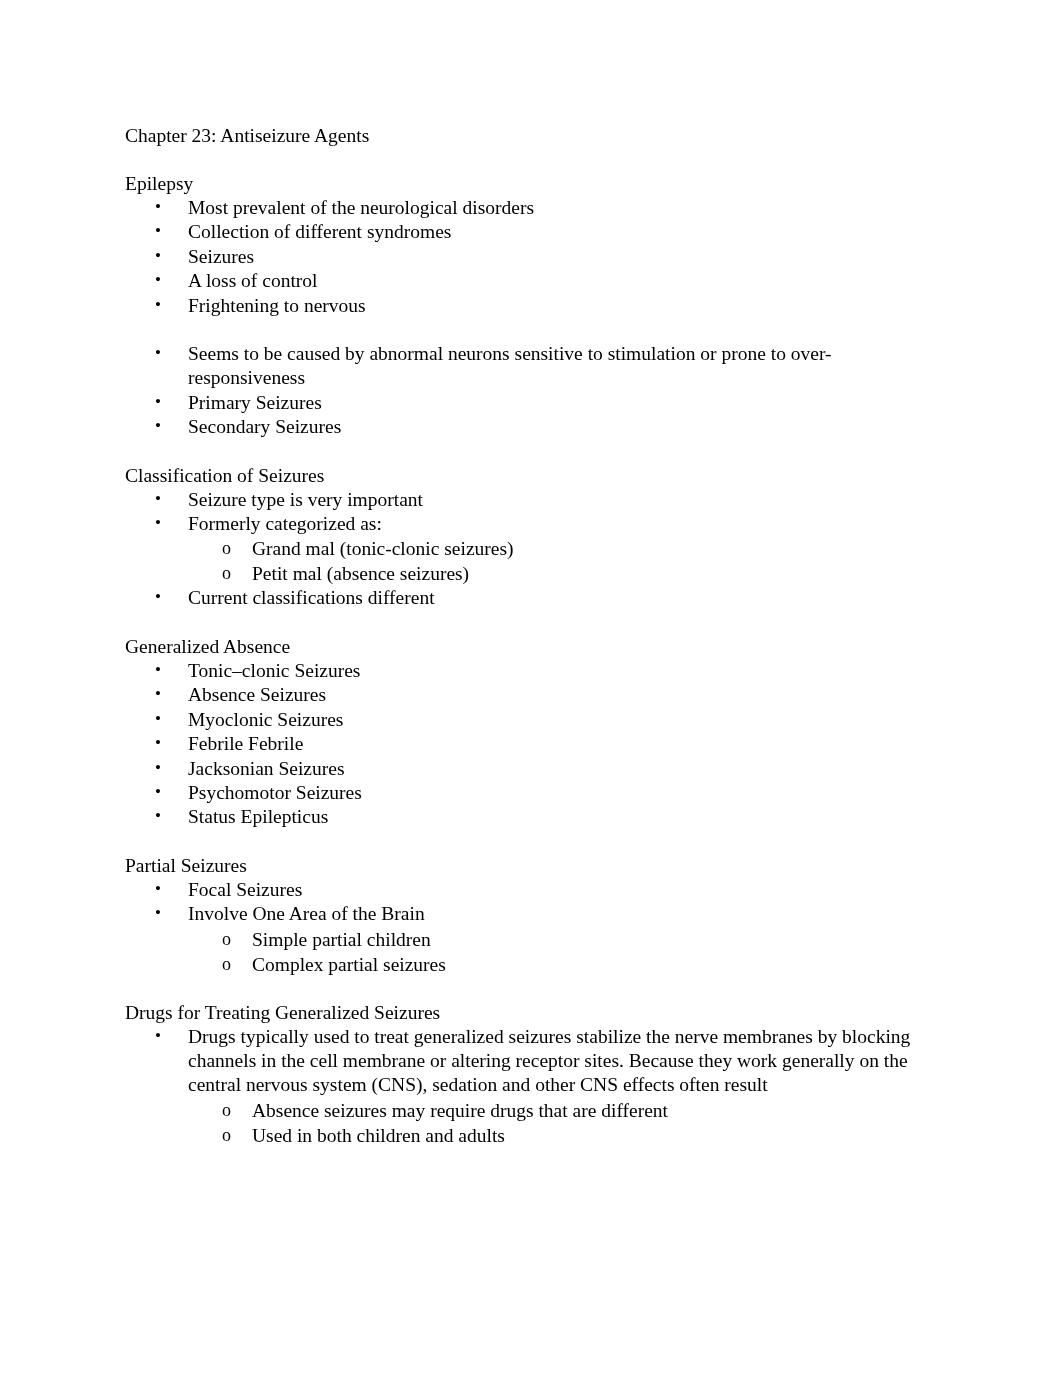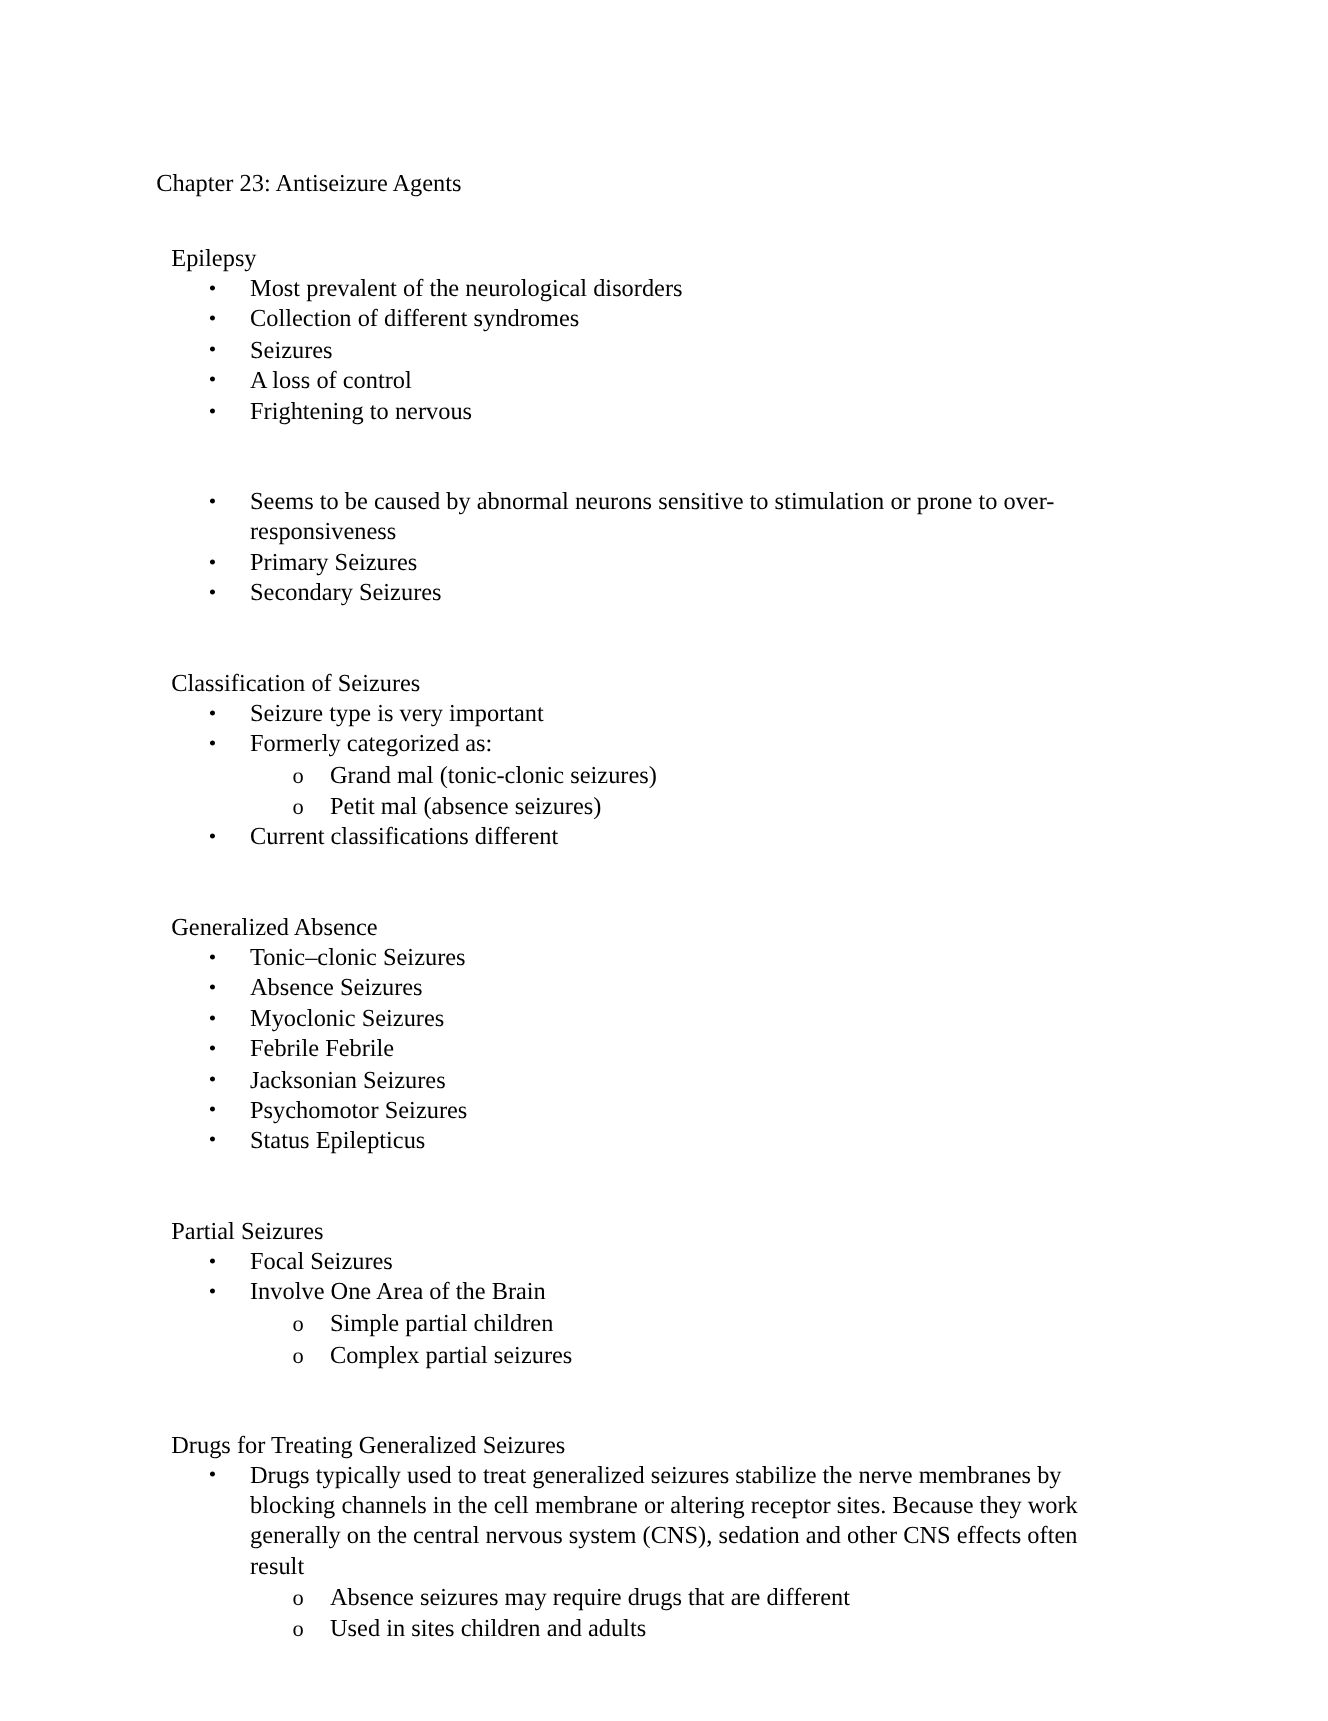--- a/index.html
+++ b/index.html
@@ -23,7 +23,7 @@
   .doc-body {
     position: absolute;
     left: 125px;
-    top: 136px;
+    top: 124px;
     width: 790px;
   }
   .para {

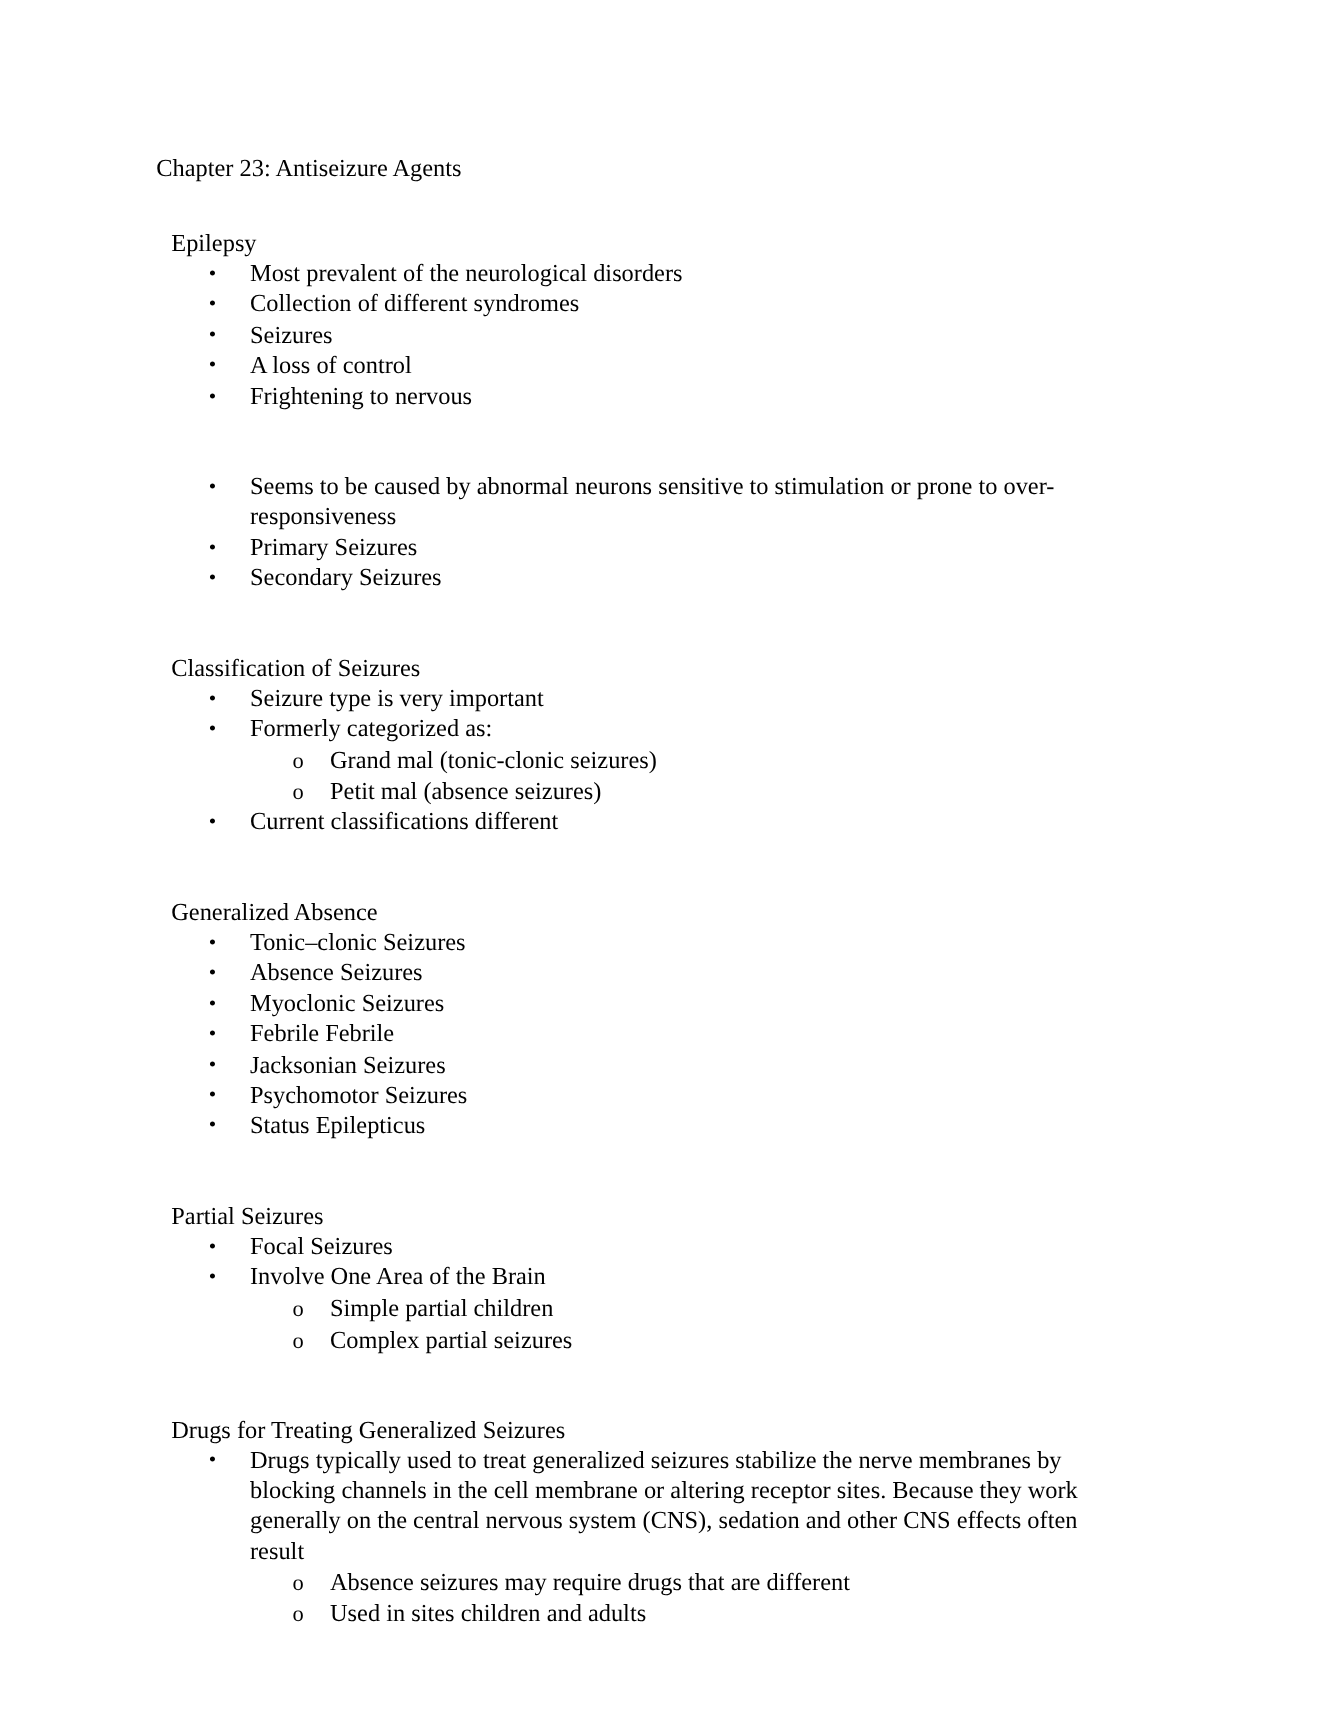--- a/index.html
+++ b/index.html
@@ -39,7 +39,7 @@
     font-size: 19.5px;
   }
   .section {
-    margin: 12px;
+    margin: 0;
     padding: 0;
   }
   

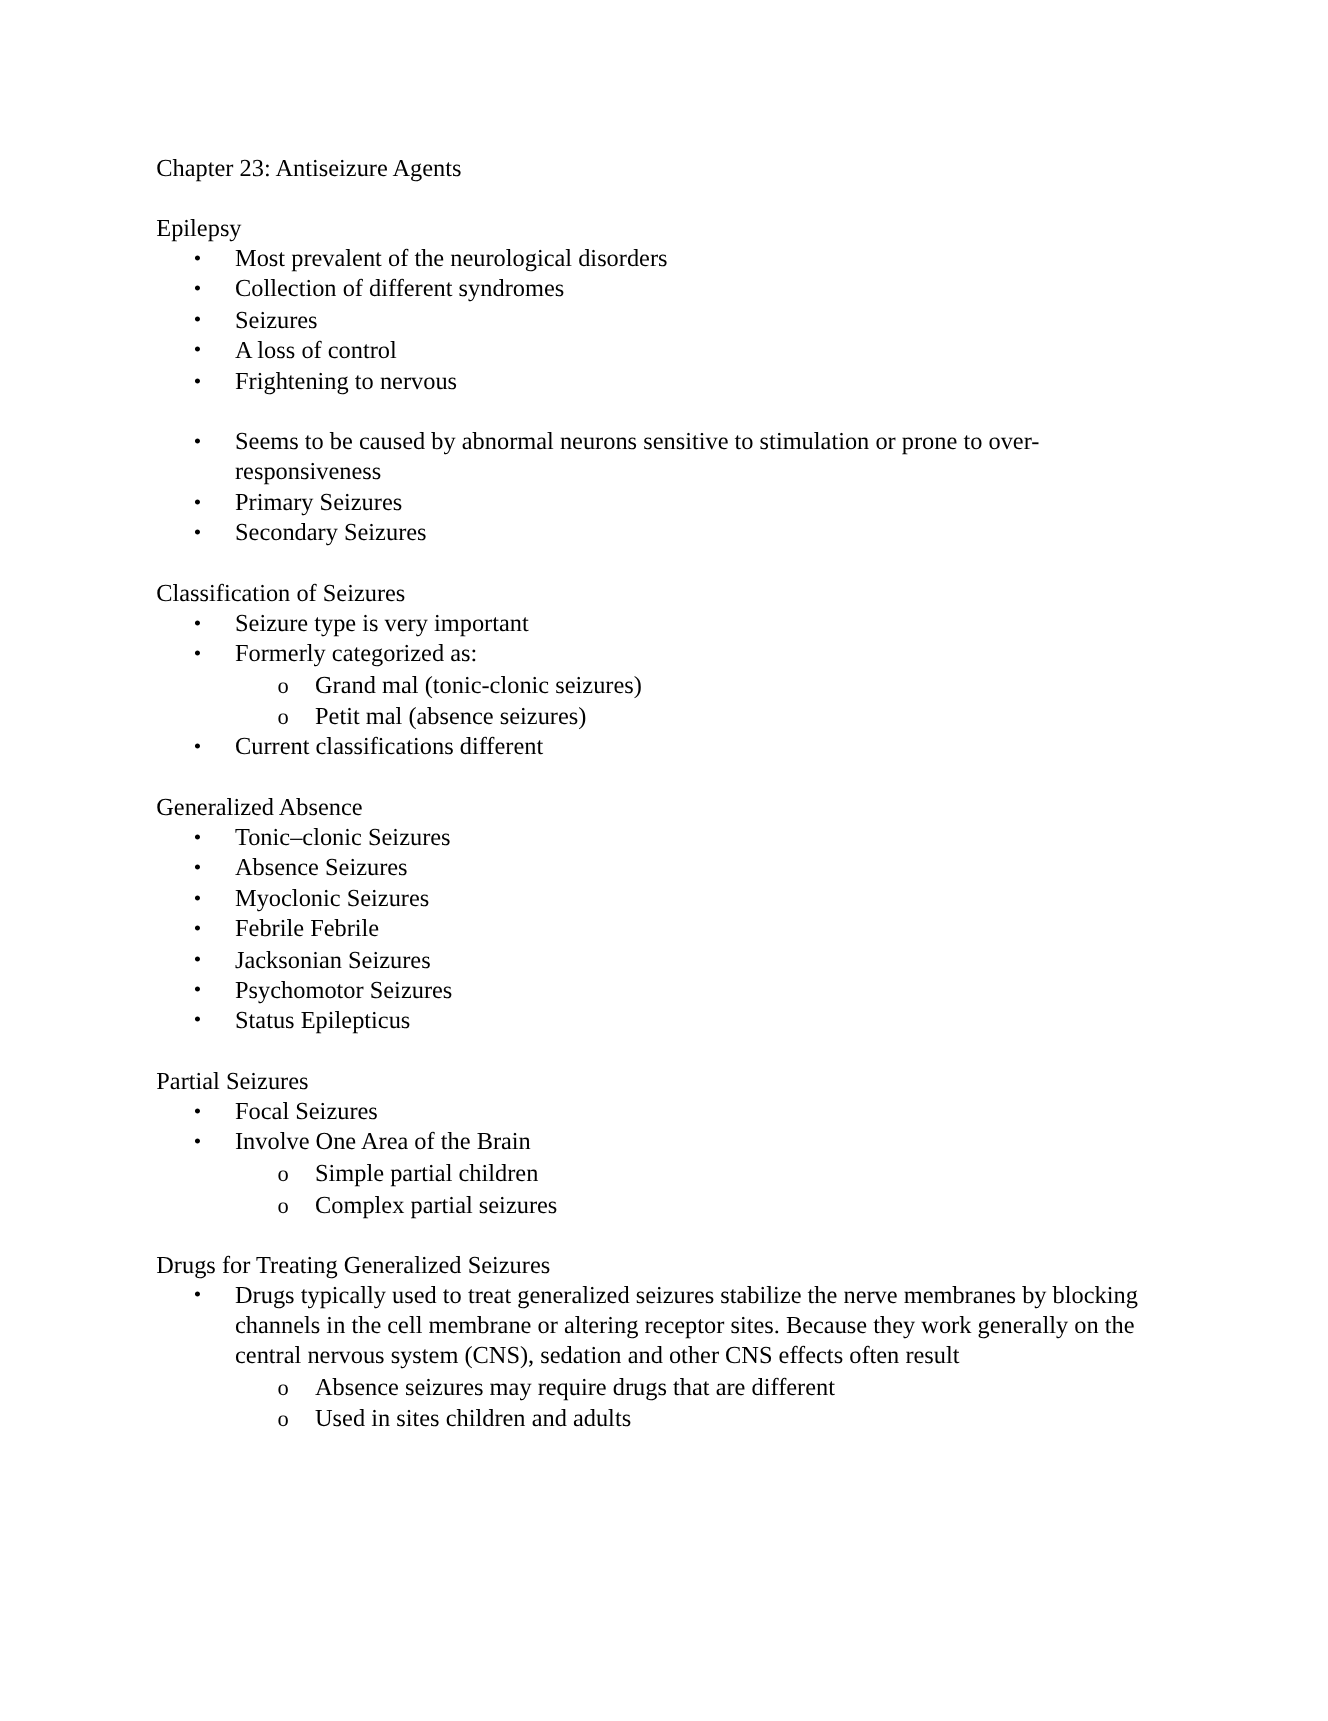--- a/index.html
+++ b/index.html
@@ -135,7 +135,7 @@
           <div class="para heading">Drugs for Treating Generalized Seizures</div>
           <div class="lvl1"><span class="bullet">•</span><span>Drugs typically used to treat generalized seizures stabilize the nerve membranes by blocking channels in the cell membrane or altering receptor sites. Because they work generally on the central nervous system (CNS), sedation and other CNS effects often result</span></div>
           <div class="lvl2"><span class="bullet-o">o</span><span>Absence seizures may require drugs that are different</span></div>
-          <div class="lvl2"><span class="bullet-o">o</span><span>Used in sites children and adults</span></div>
+          <div class="lvl2"><span class="bullet-o">o</span><span>Used in both children and adults</span></div>
         </div>
         <div class="blank-line">&nbsp;</div>
       </div>

